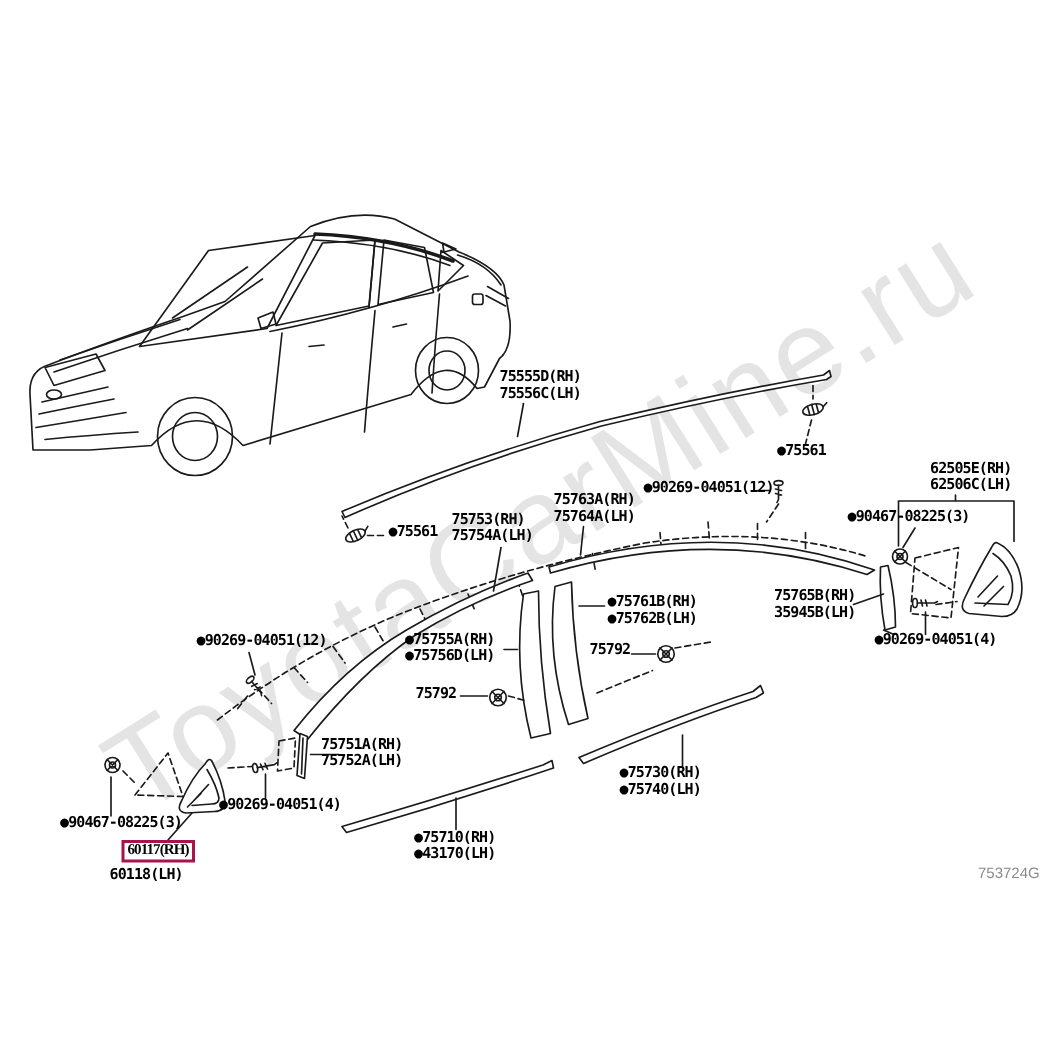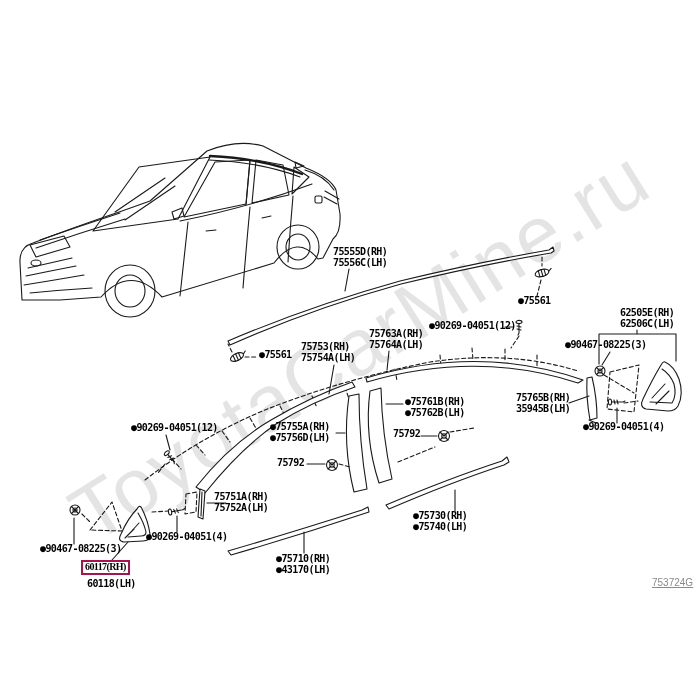--- a/index.html
+++ b/index.html
@@ -265,7 +265,7 @@
     <span class="ln hlbox" style="border-color: rgb(168, 19, 78); font-family: Liberation Serif, serif;">60117(RH)</span>
   </div>
 
-  <div class="lbl" style="left:87px;top:579px">
+  <div class="lbl" style="left:73px;top:579px">
     <span class="ln">60118(LH)</span>
   </div>
 

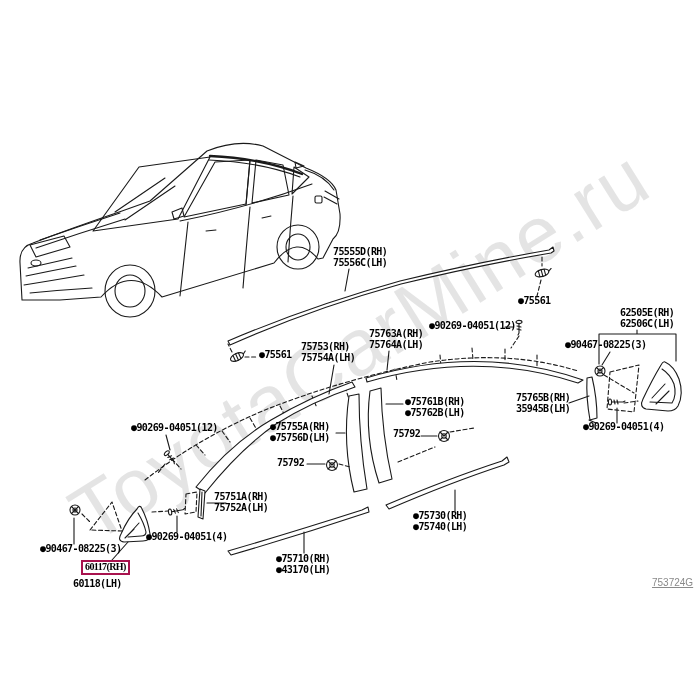--- a/index.html
+++ b/index.html
@@ -19,7 +19,7 @@
   .legend-row{line-height:14px;white-space:nowrap;}
   .bullet{font-size:9px;margin-right:5px;}
   #code{position:absolute;left:652px;top:577px;z-index:3;color:#8a8a8a;
-        font:10px "Liberation Sans",sans-serif;text-decoration:underline;}
+        font:10px "Liberation Sans",sans-serif;}
   svg .s{stroke:#1a1a1a;stroke-width:1.1;fill:none;stroke-linecap:round;stroke-linejoin:round;}
   svg .sw{stroke:#1a1a1a;stroke-width:1.1;fill:#fff;stroke-linejoin:round;}
   svg .dash{stroke-dasharray:4 2.6;}

